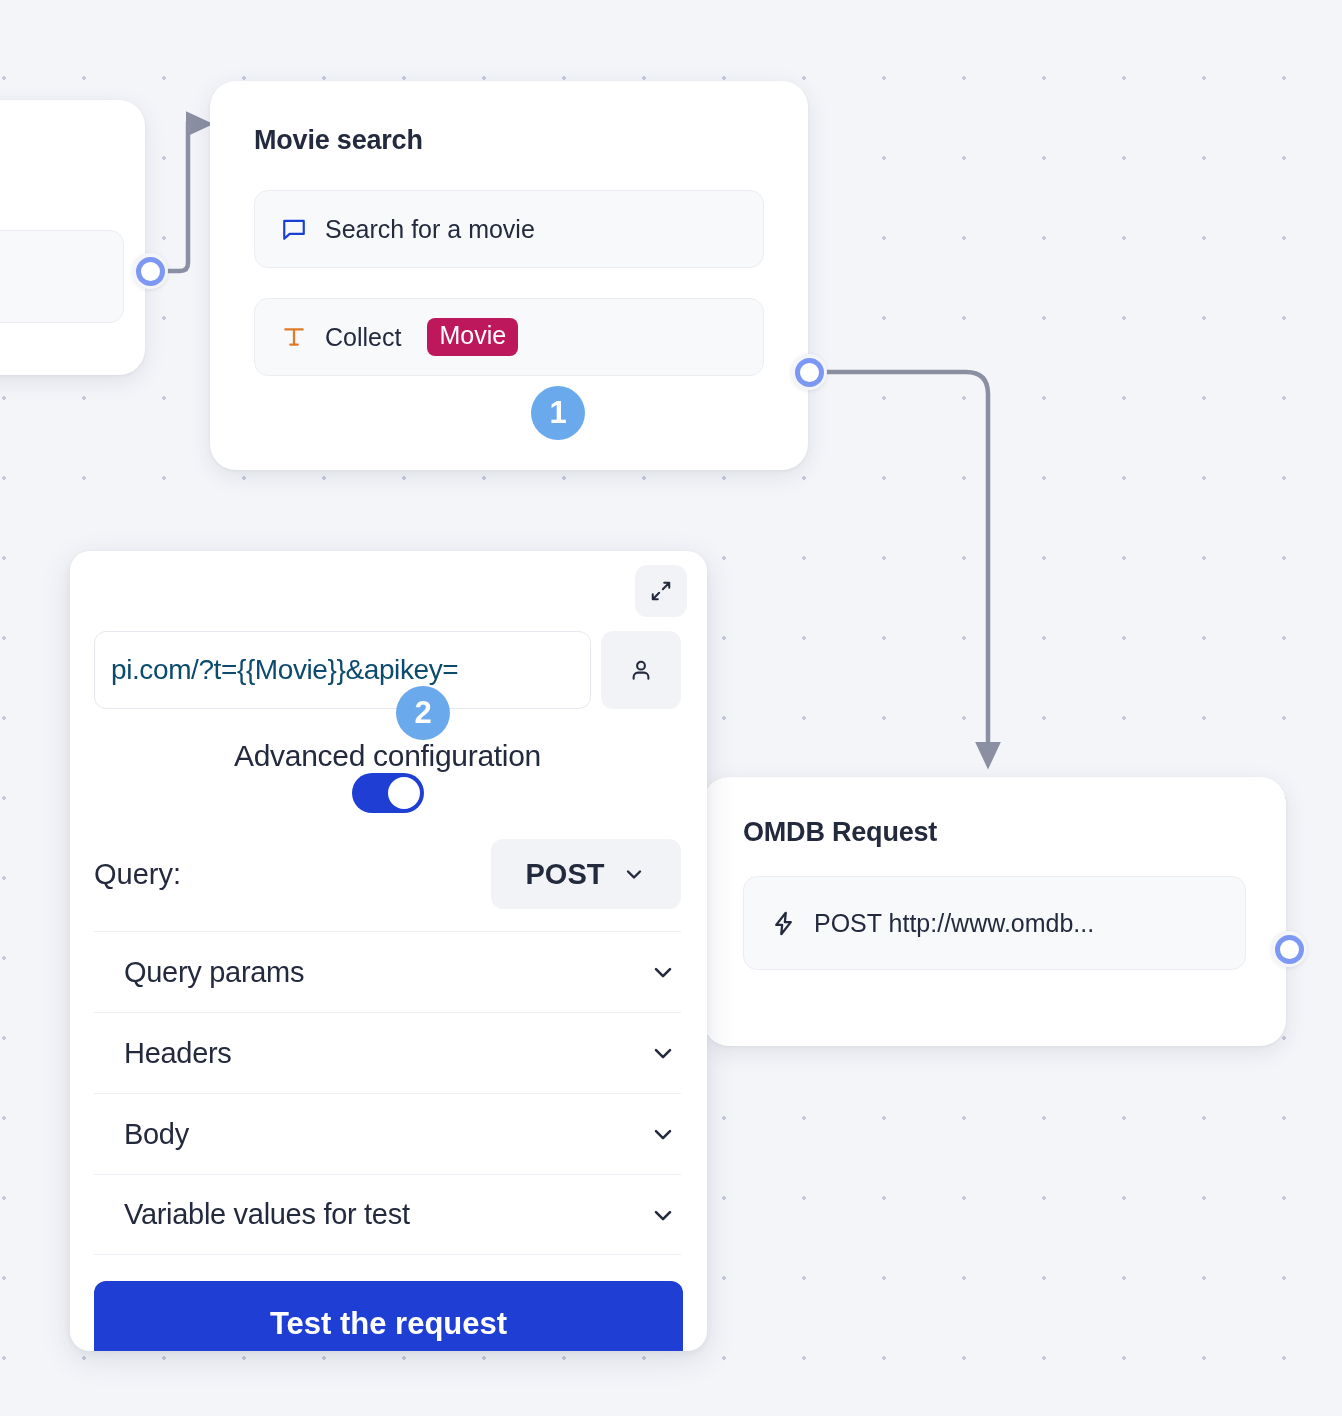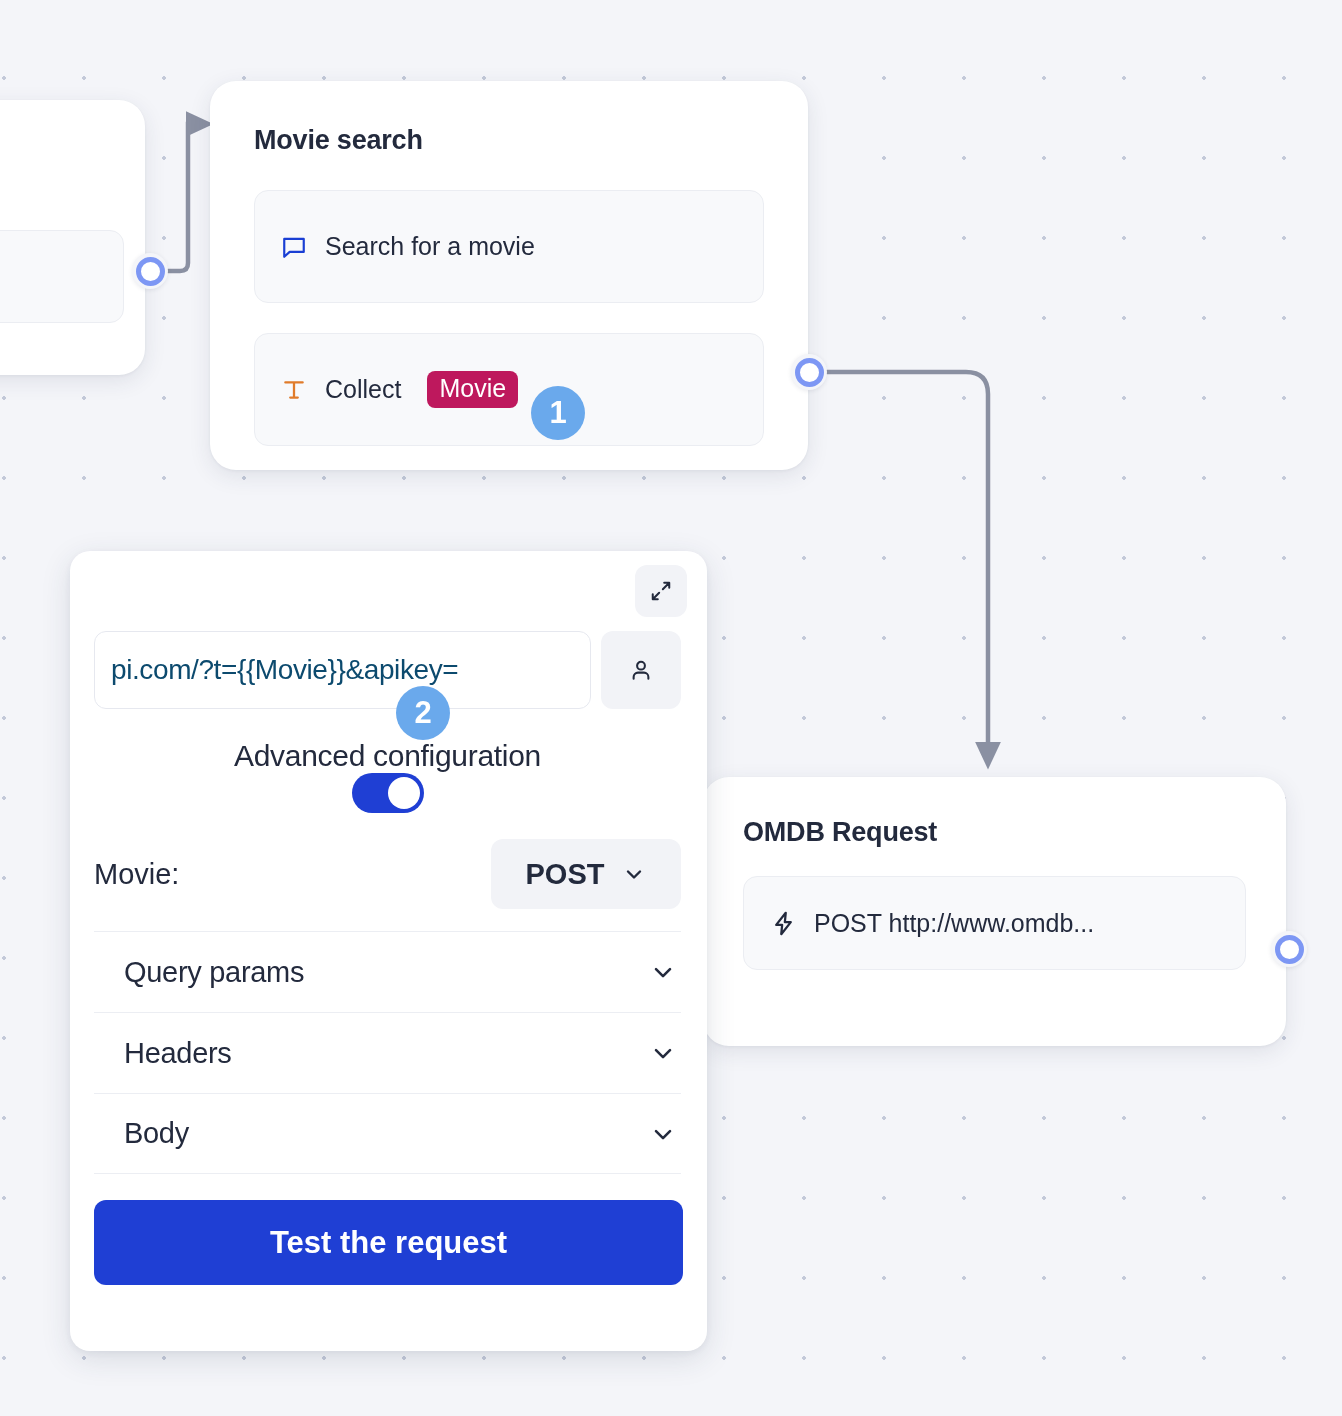--- a/index.html
+++ b/index.html
@@ -54,7 +54,7 @@
     align-items: center;
     gap: 16px;
     padding: 0 24px;
-    height: 113px;
+    height: 78px;
     font-size: 25px;
     color: #232a3d;
     position: relative;

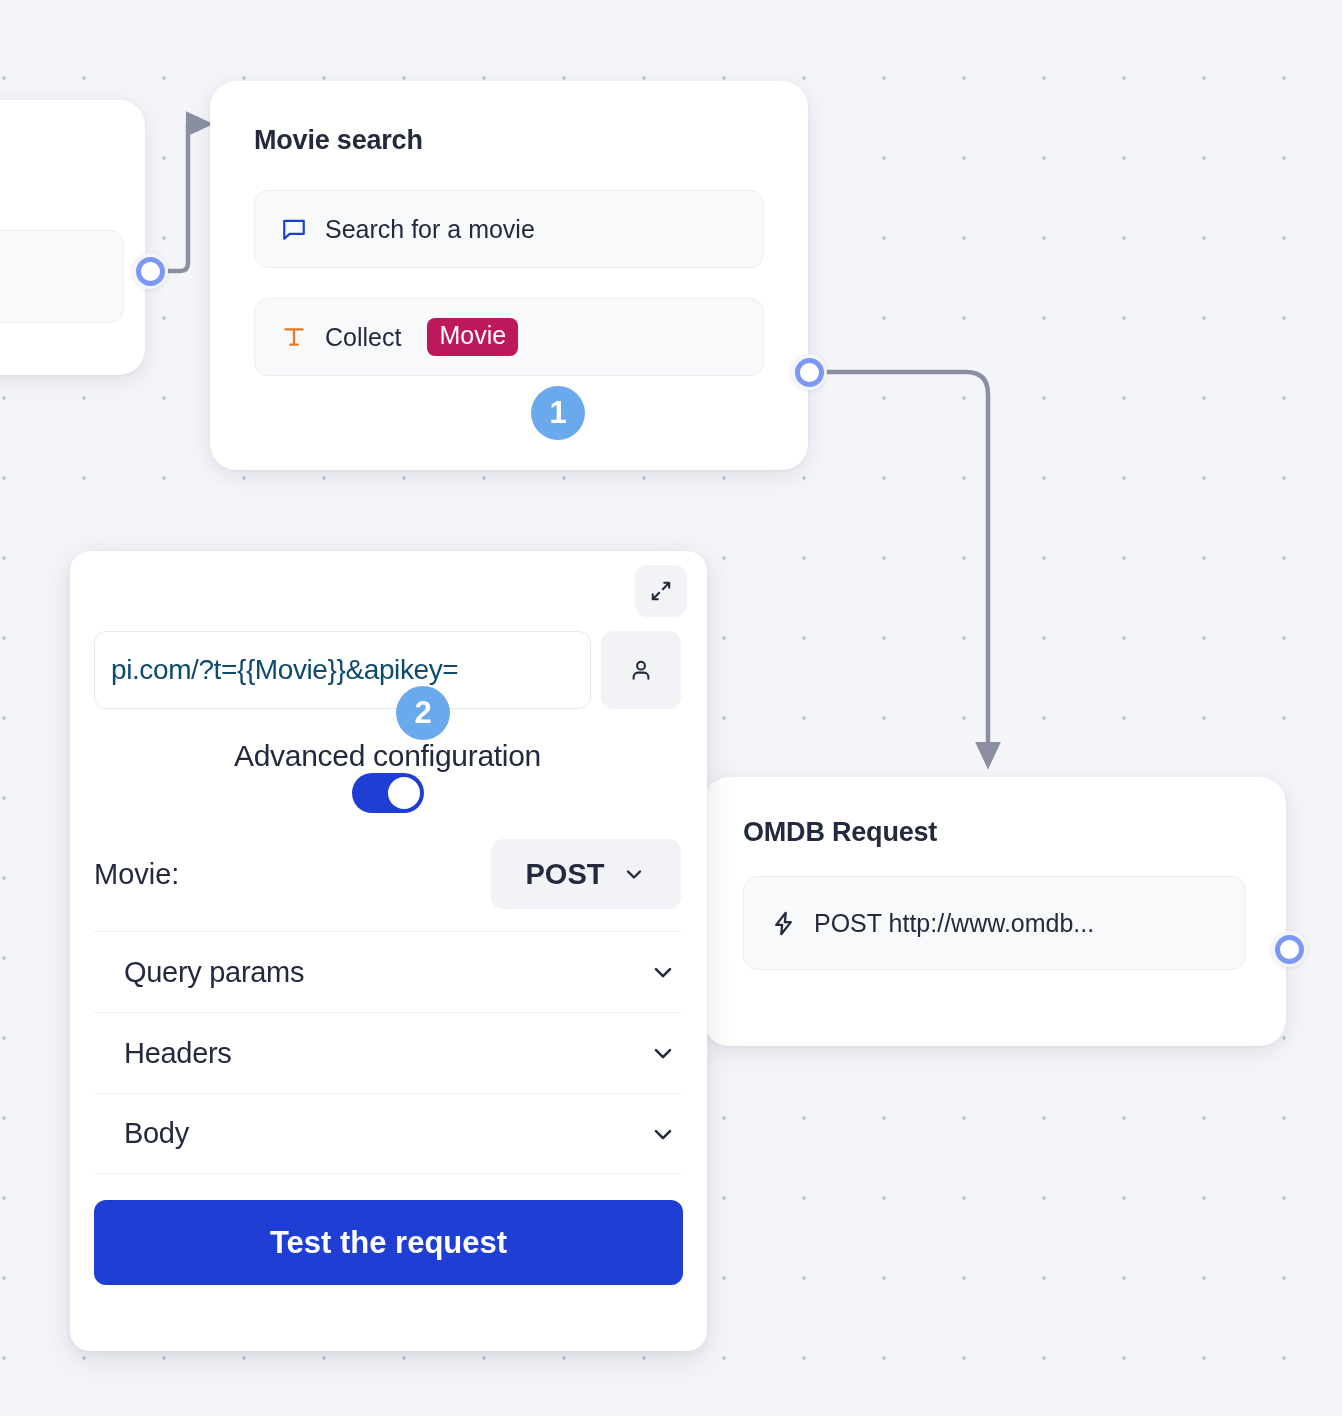--- a/index.html
+++ b/index.html
@@ -412,7 +412,7 @@
   </div>
 
   <div class="method-row">
-    <span class="method-label">Movie:</span>
+    <span class="method-label">Query:</span>
     <span class="method-select">
       <span>POST</span>
       <svg class="chev" width="24" height="24" viewBox="0 0 24 24" fill="none" stroke="#232a3d" stroke-width="2.4" stroke-linecap="round" stroke-linejoin="round">

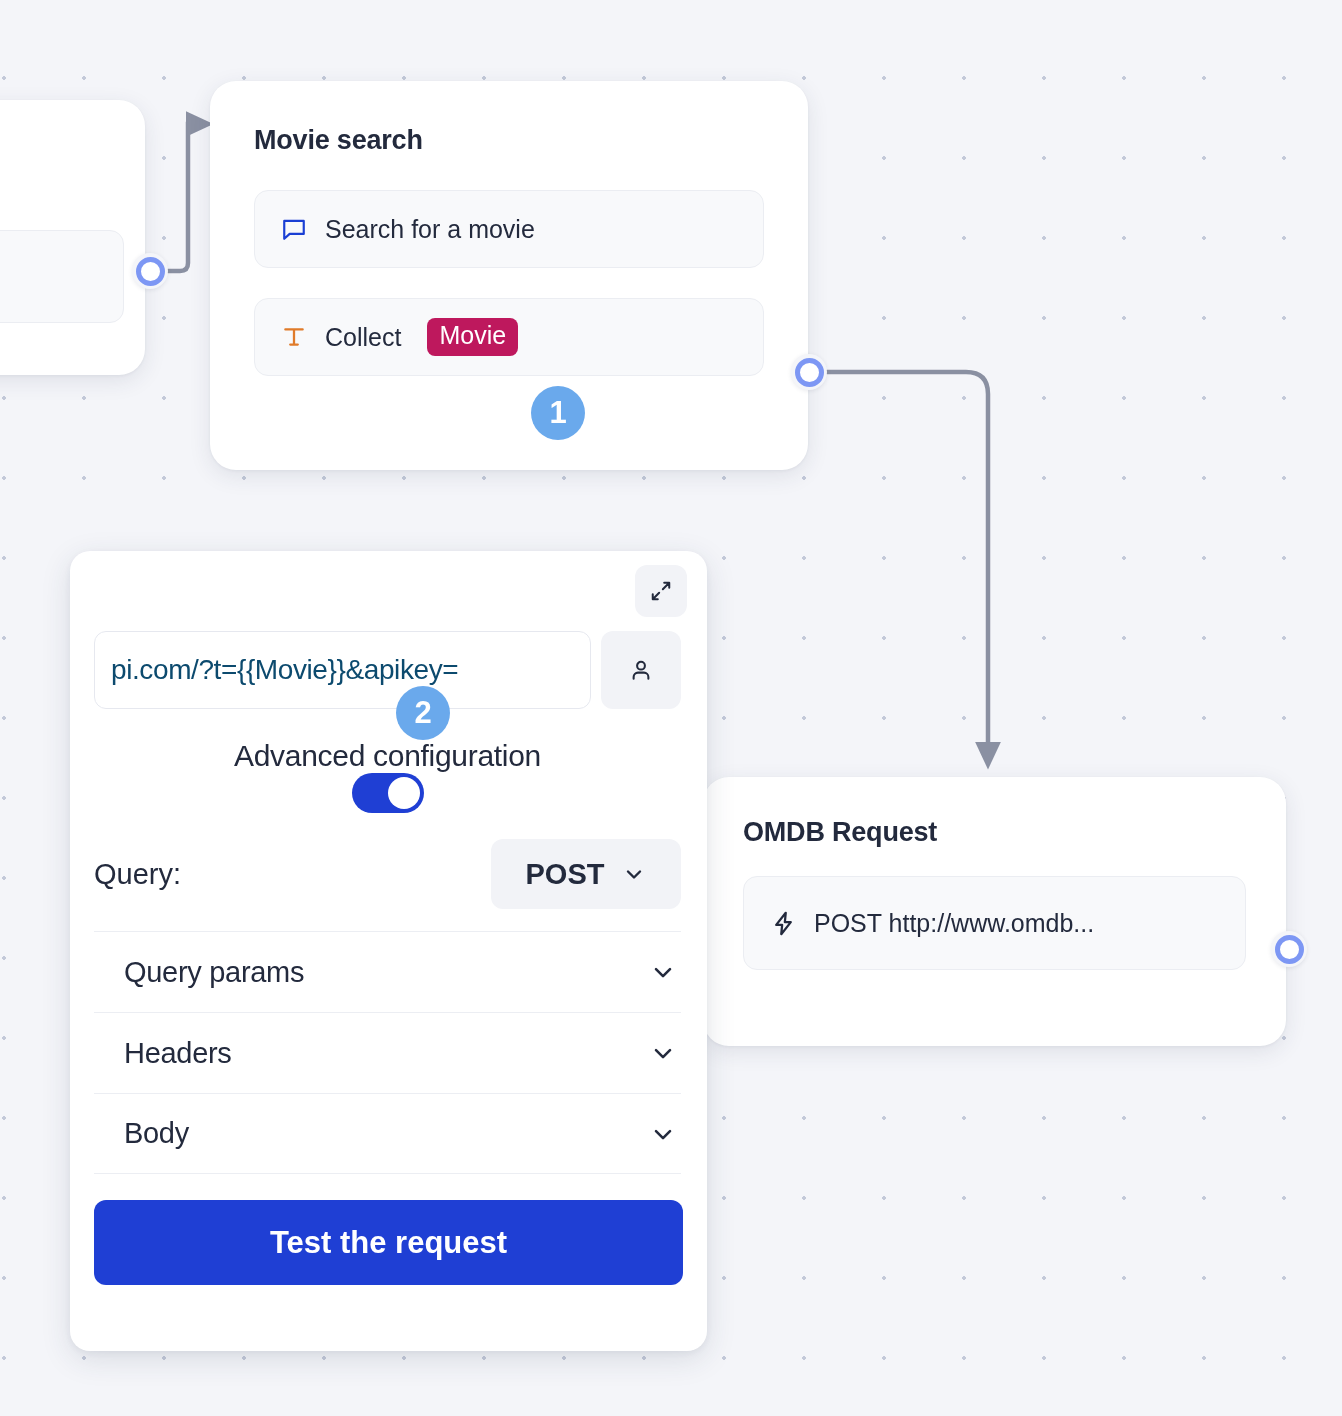--- a/index.html
+++ b/index.html
@@ -444,6 +444,12 @@
       </svg>
     </div>
 
+    <div class="acc-item">
+      <span class="acc-label">Variable values for test</span>
+      <svg class="chev" width="28" height="28" viewBox="0 0 24 24" fill="none" stroke="#232a3d" stroke-width="2.2" stroke-linecap="round" stroke-linejoin="round">
+        <path d="M6 9.5 12 15.5 18 9.5"></path>
+      </svg>
+    </div>
 
   </div>
 

